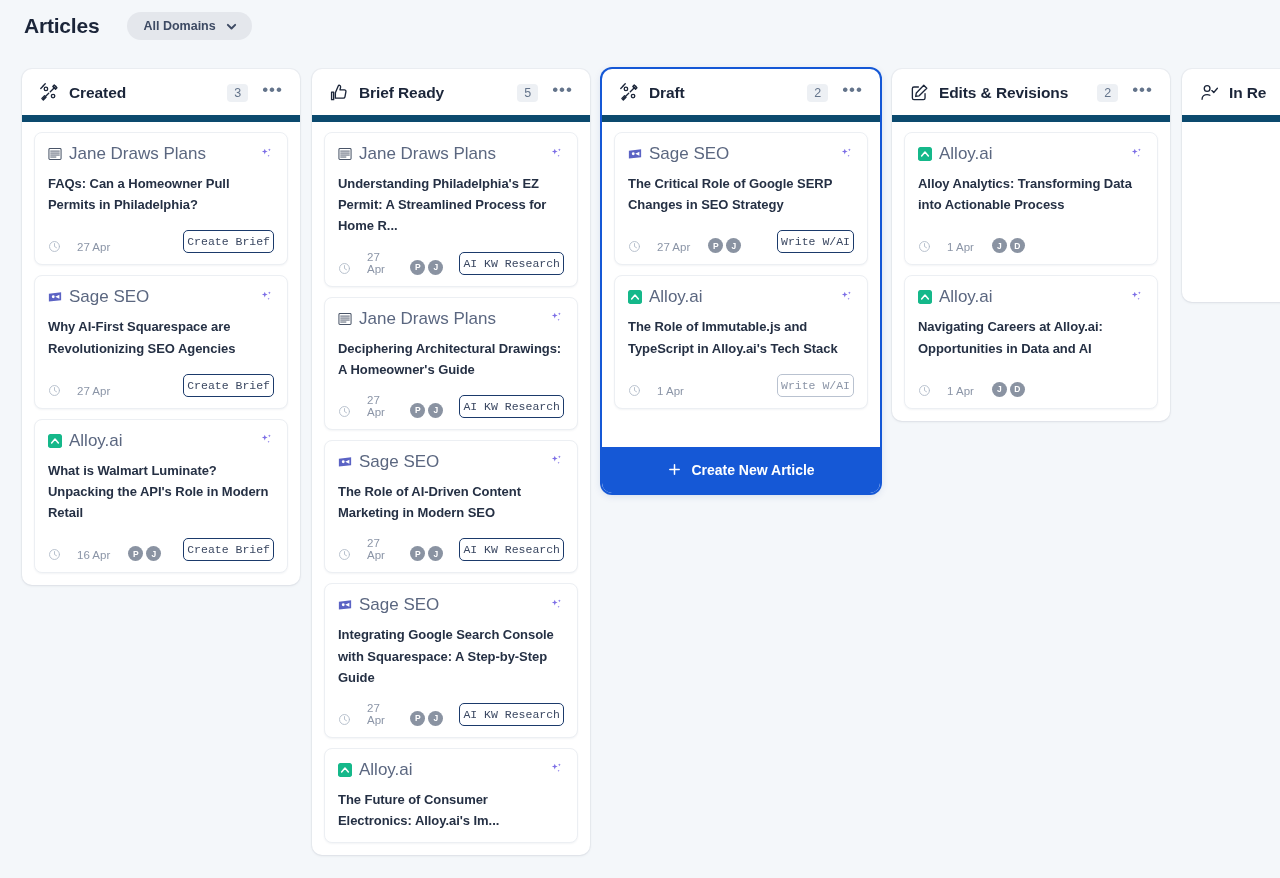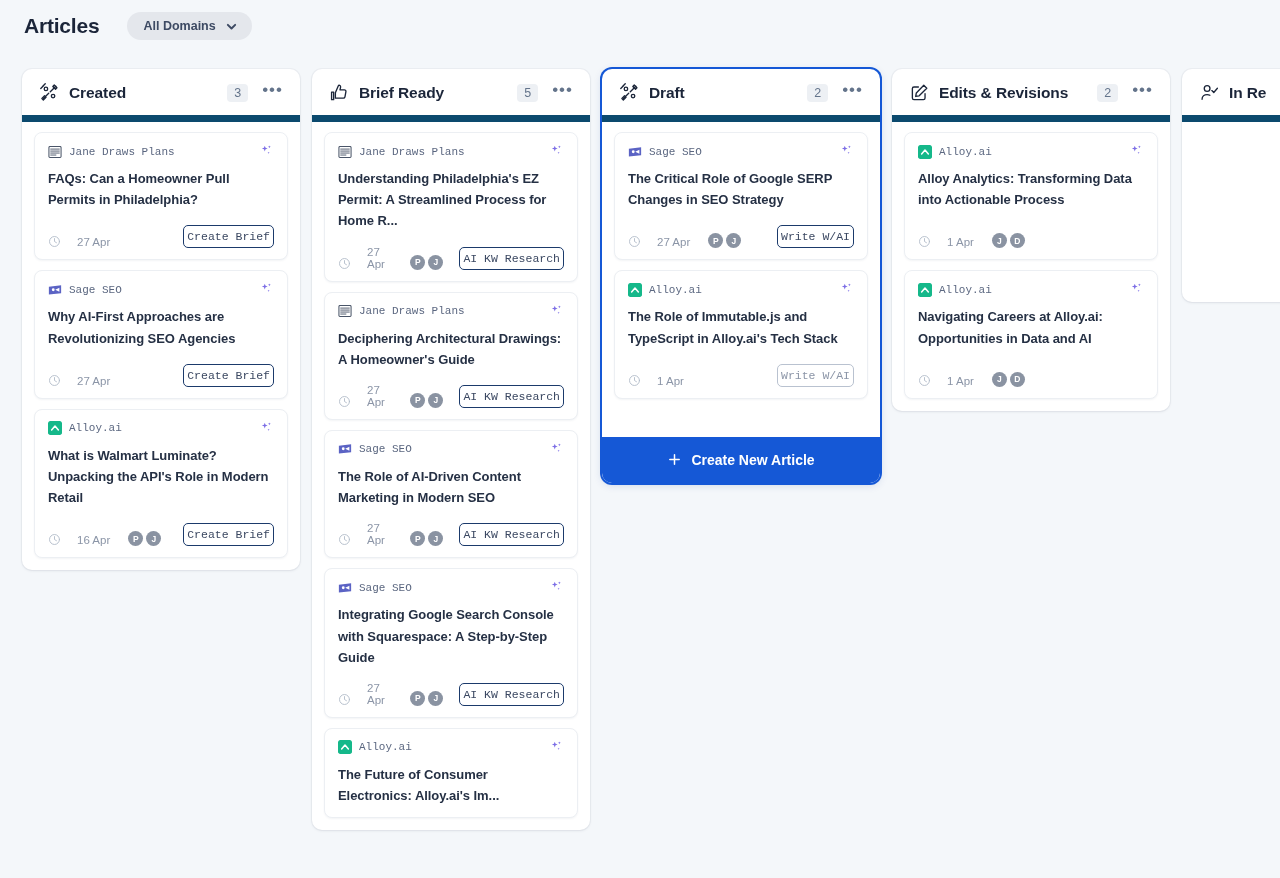--- a/index.html
+++ b/index.html
@@ -97,7 +97,7 @@
   }
   .card-top { display: flex; align-items: center; gap: 7px; }
   .brand-logo { width: 14px; height: 14px; flex: 0 0 14px; border-radius: 2px; display:block; }
-  .brand-name { font-size: 11px; color: #5b6780; font-family: Liberation Mono, monospace; }
+  .brand-name { font-size: 17px; color: #5b6780; }
   .spark { margin-left: auto; width: 15px; height: 15px; display:block; }
 
   .card-title {

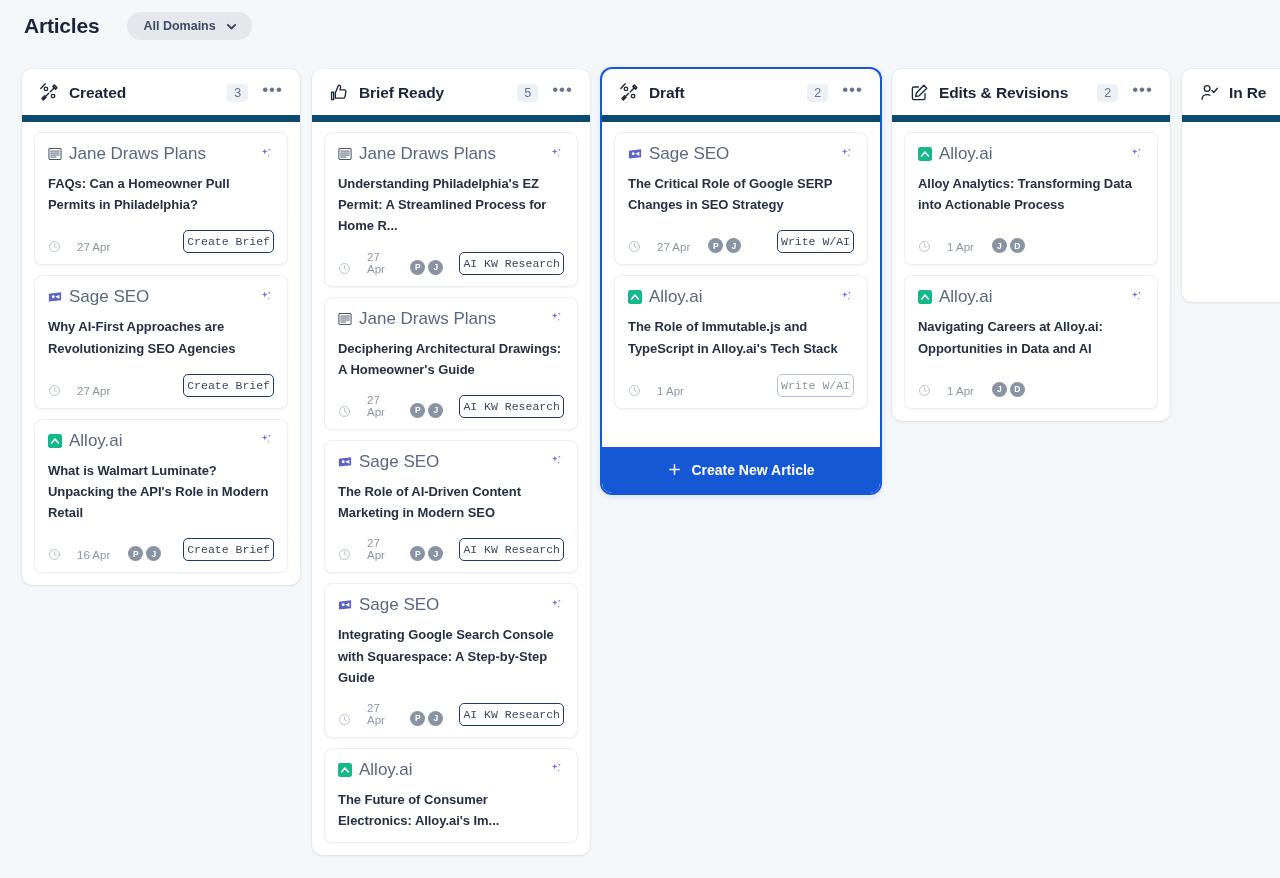--- a/index.html
+++ b/index.html
@@ -224,7 +224,7 @@
               </g>
             </svg>
           </div>
-          <div class="card-title">Why AI-First Approaches are Revolutionizing SEO Agencies</div>
+          <div class="card-title">Why AI-First Squarespace are Revolutionizing SEO Agencies</div>
           <div class="card-foot">
             <svg viewBox="0 0 24 24" class="clock" fill="none">
               <g stroke="#b3bcca" stroke-width="1.7" stroke-linecap="round" stroke-linejoin="round">

